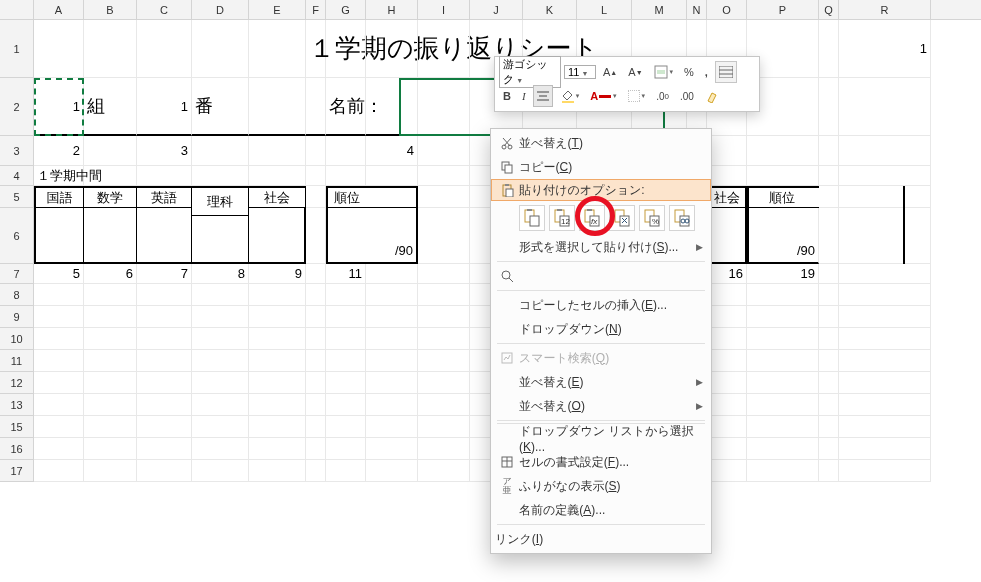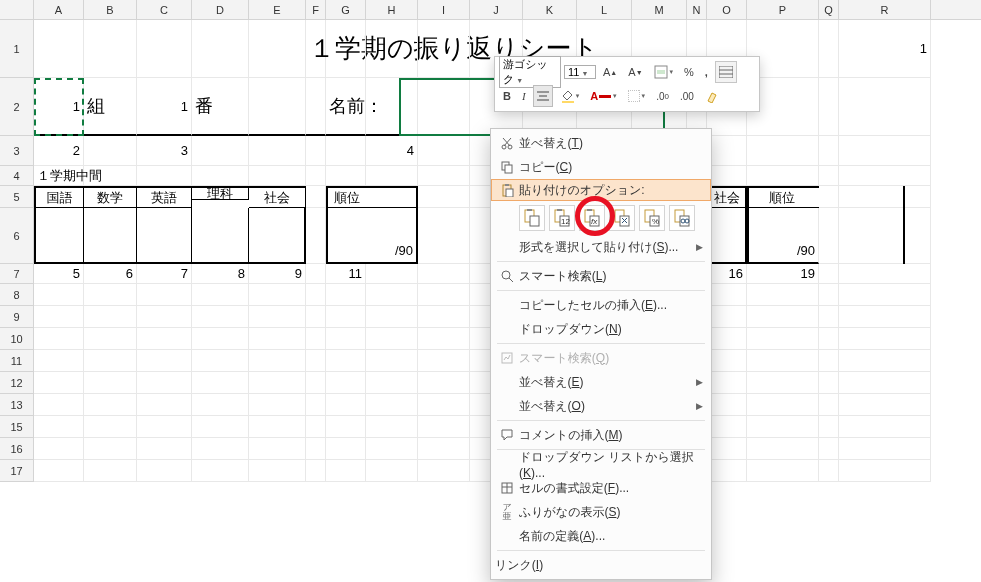--- a/index.html
+++ b/index.html
@@ -295,7 +295,7 @@
       <div class="cell thin-b thick-l thin-r thick-t" style="width: 50px; height: 22px; justify-content: center;">国語</div>
       <div class="cell thin-b thin-r thick-t" style="width: 53px; height: 22px; justify-content: center;">数学</div>
       <div class="cell thin-b thin-r thick-t" style="width: 55px; height: 22px; justify-content: center;">英語</div>
-      <div class="cell thin-b thin-r thick-t" style="width: 57px; height: 14px; justify-content: center;">理科</div>
+      <div class="cell thin-b thin-r thick-t" style="width: 57px; height: 30px; justify-content: center;">理科</div>
       <div class="cell thin-b thin-r thick-t thick-r" style="width: 57px; height: 22px; justify-content: center;">社会</div>
       <div class="cell" style="width: 20px; height: 22px;"></div>
       <div class="cell thick-t thin-b thick-l" style="width: 40px; height: 22px; justify-content: center; overflow: visible; border-right: none;">順位</div>

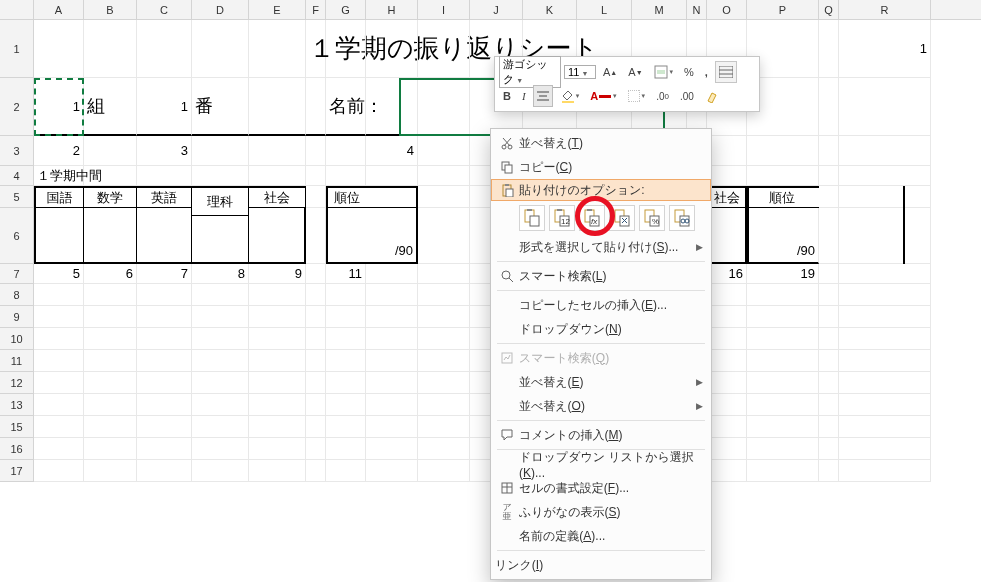--- a/index.html
+++ b/index.html
@@ -702,7 +702,6 @@
           <line x1="9" y1="9" x2="13" y2="13" stroke="#666"></line>
         </svg>
     </span>
-    <span class="cm-label"><span>スマート検索(</span><span class="underline">L</span><span>)</span></span>
   </div>
   <div class="cm-sep"></div>
   <div class="cm-item">

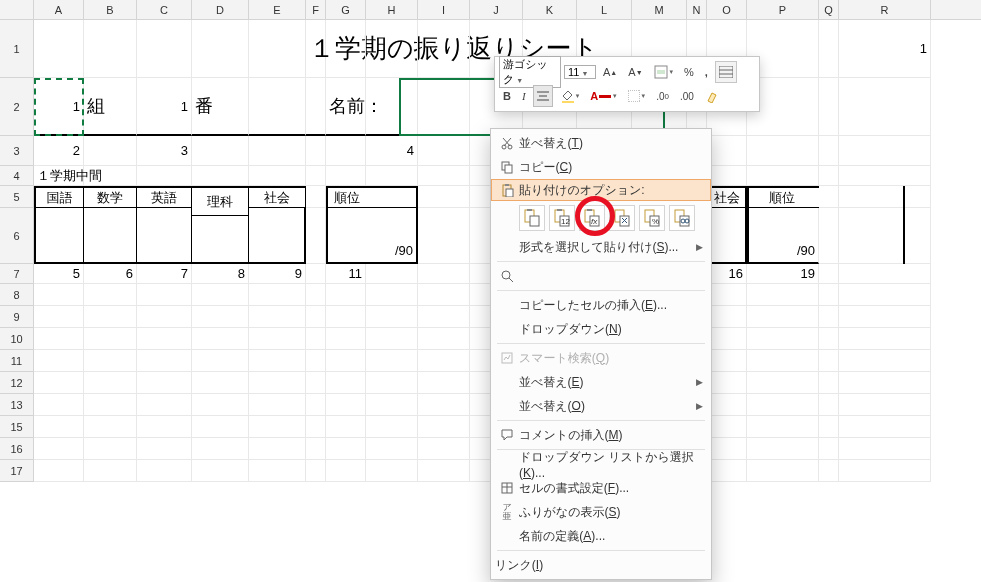--- a/index.html
+++ b/index.html
@@ -733,14 +733,6 @@
     <span class="cm-arrow">▶</span>
   </div>
   <div class="cm-sep"></div>
-  <div class="cm-item">
-    <span class="cm-icon">
-      <svg width="14" height="14">
-          <path d="M2 2 h10 v7 h-5 l-3 3 v-3 h-2 z" fill="none" stroke="#666"></path>
-        </svg>
-    </span>
-    <span class="cm-label"><span>コメントの挿入(</span><span class="underline">M</span><span>)</span></span>
-  </div>
   <div class="cm-sep"></div>
   <div class="cm-item">
     <span class="cm-icon"></span>

